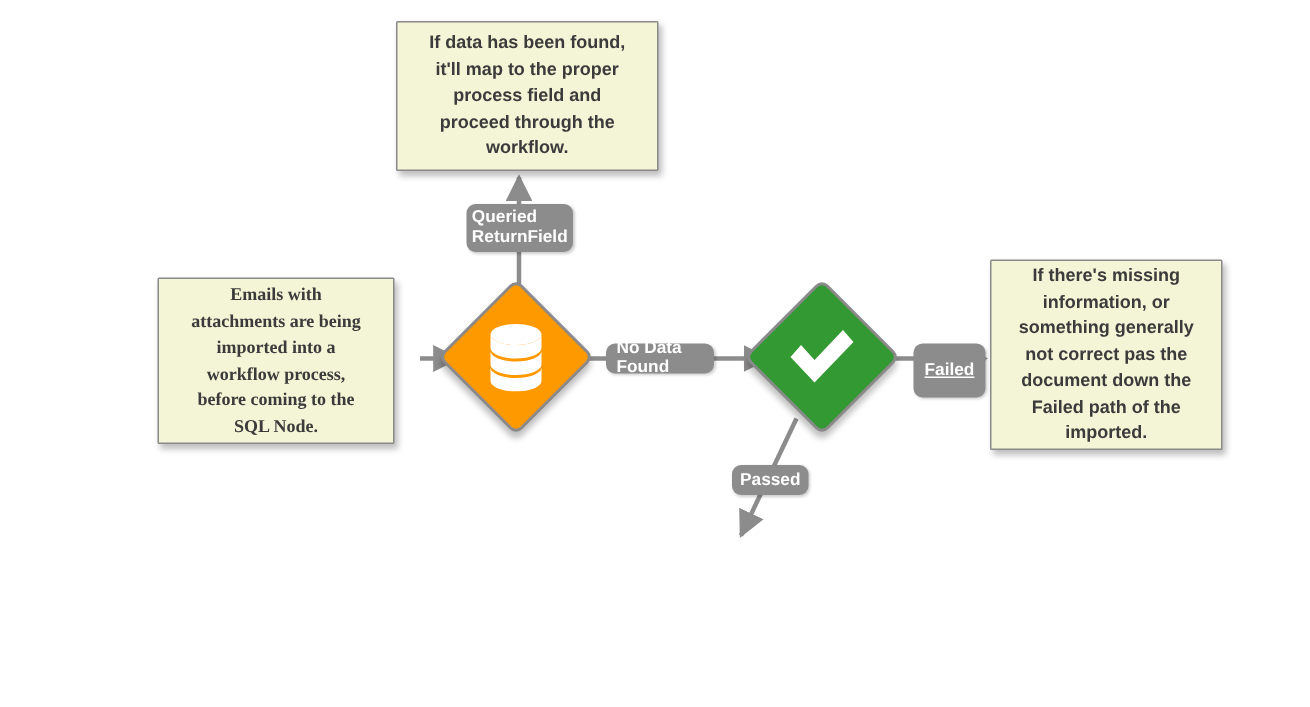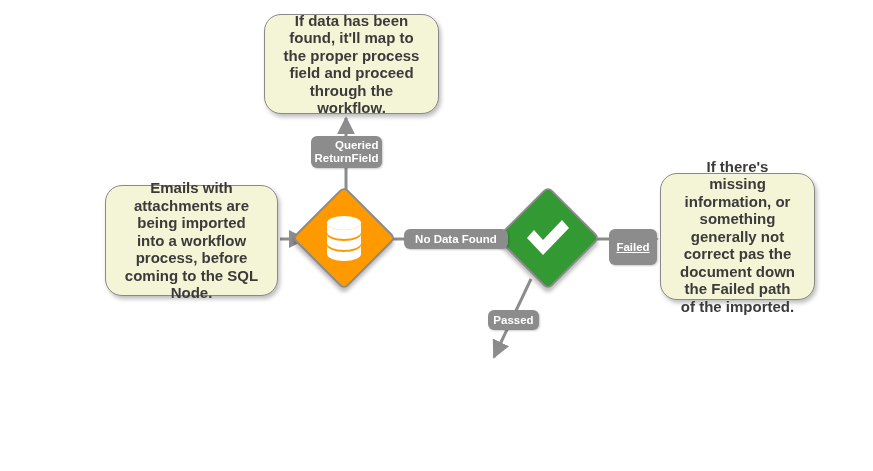--- a/index.html
+++ b/index.html
@@ -32,10 +32,10 @@
     box-sizing: border-box;
     background: #f4f4d6;
     border: 1px solid #8a8a8a;
-    border-radius: 17px;
+    border-radius: 1px;
     box-shadow: 2px 3px 4px rgba(0,0,0,0.26);
     color: #3b3b3b;
-    font-size: 15px;
+    font-size: 12px;
     font-weight: bold;
     line-height: 17.5px;
     text-align: center;

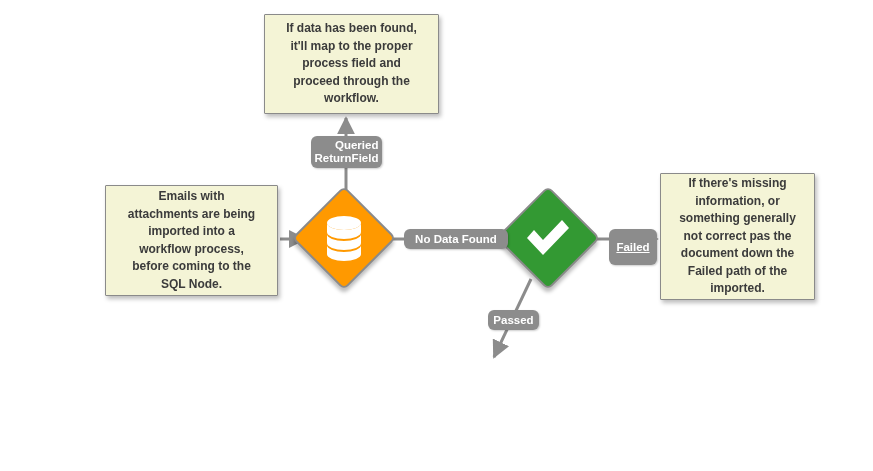--- a/index.html
+++ b/index.html
@@ -96,7 +96,7 @@
     font-size: 11.5px;
     font-weight: bold;
     line-height: 13px;
-    text-align: right;
+    text-align: left;
     display: flex;
     align-items: center;
     justify-content: center;

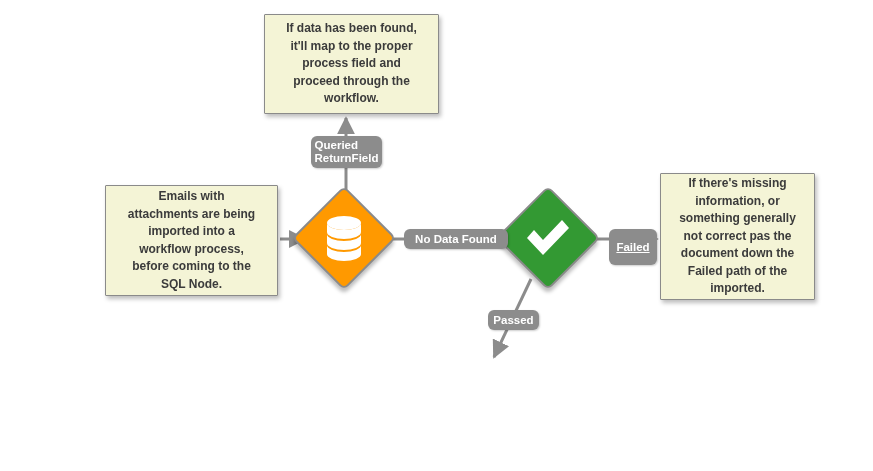--- a/index.html
+++ b/index.html
@@ -46,7 +46,7 @@
     white-space: pre-line;
   }
   .note-top    { left: 264px; top: 14px;  width: 175px; height: 100px; }
-  .note-left   { left: 105px; top: 185px; width: 173px; height: 111px; }
+  .note-left   { left: 105px; top: 185px; width: 158px; height: 111px; font-family: Liberation Serif, serif; }
   .note-right  { left: 660px; top: 173px; width: 155px; height: 127px; }
   .note-bottom { left: 401px; top: 360px; width: 175px; height: 87px; }
 

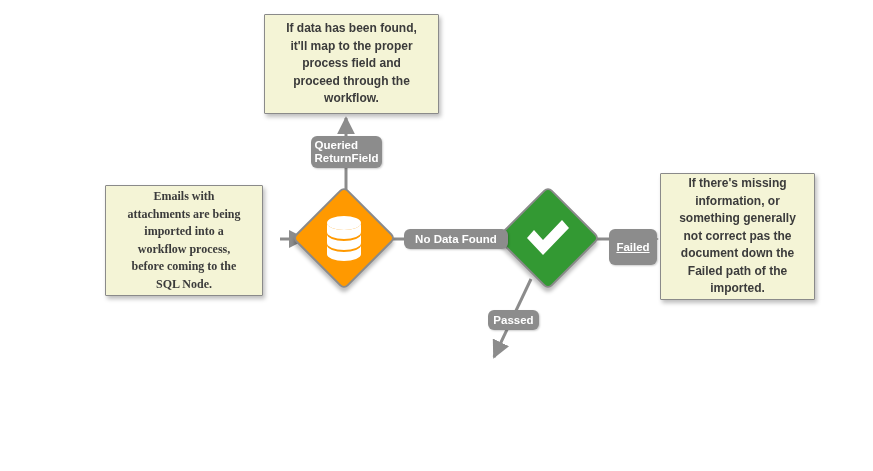--- a/index.html
+++ b/index.html
@@ -105,7 +105,7 @@
     box-shadow: 1px 1px 2px rgba(0,0,0,0.2);
   }
   #label-queried   { left: 311px; top: 136px; width: 71px; height: 32px; }
-  #label-nodata    { left: 404px; top: 229px; width: 104px; height: 20px; }
+  #label-nodata    { left: 404px; top: 229px; width: 72px; height: 20px; }
   #label-failed    { left: 609px; top: 229px; width: 48px; height: 36px; text-decoration: underline; }
   #label-passed    { left: 488px; top: 310px; width: 51px; height: 20px; }
 </style>

